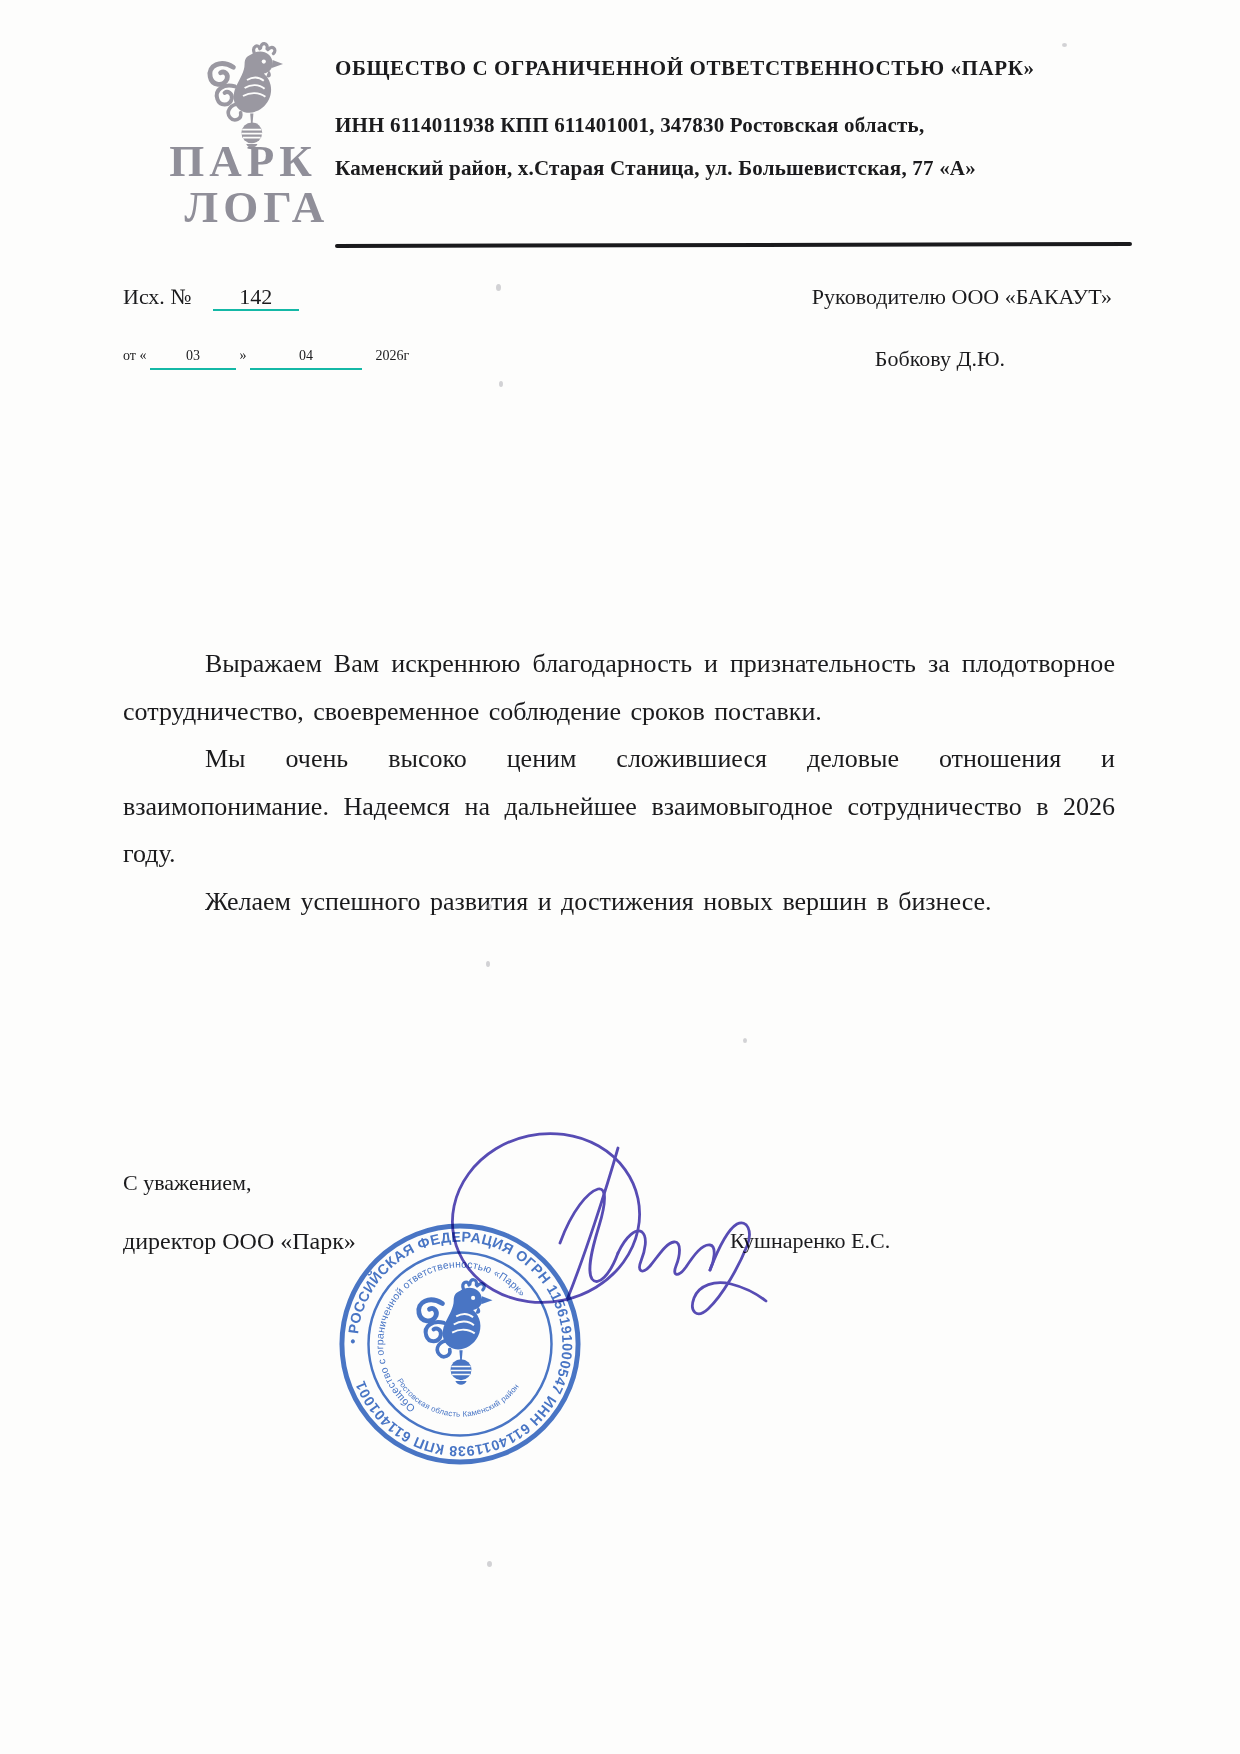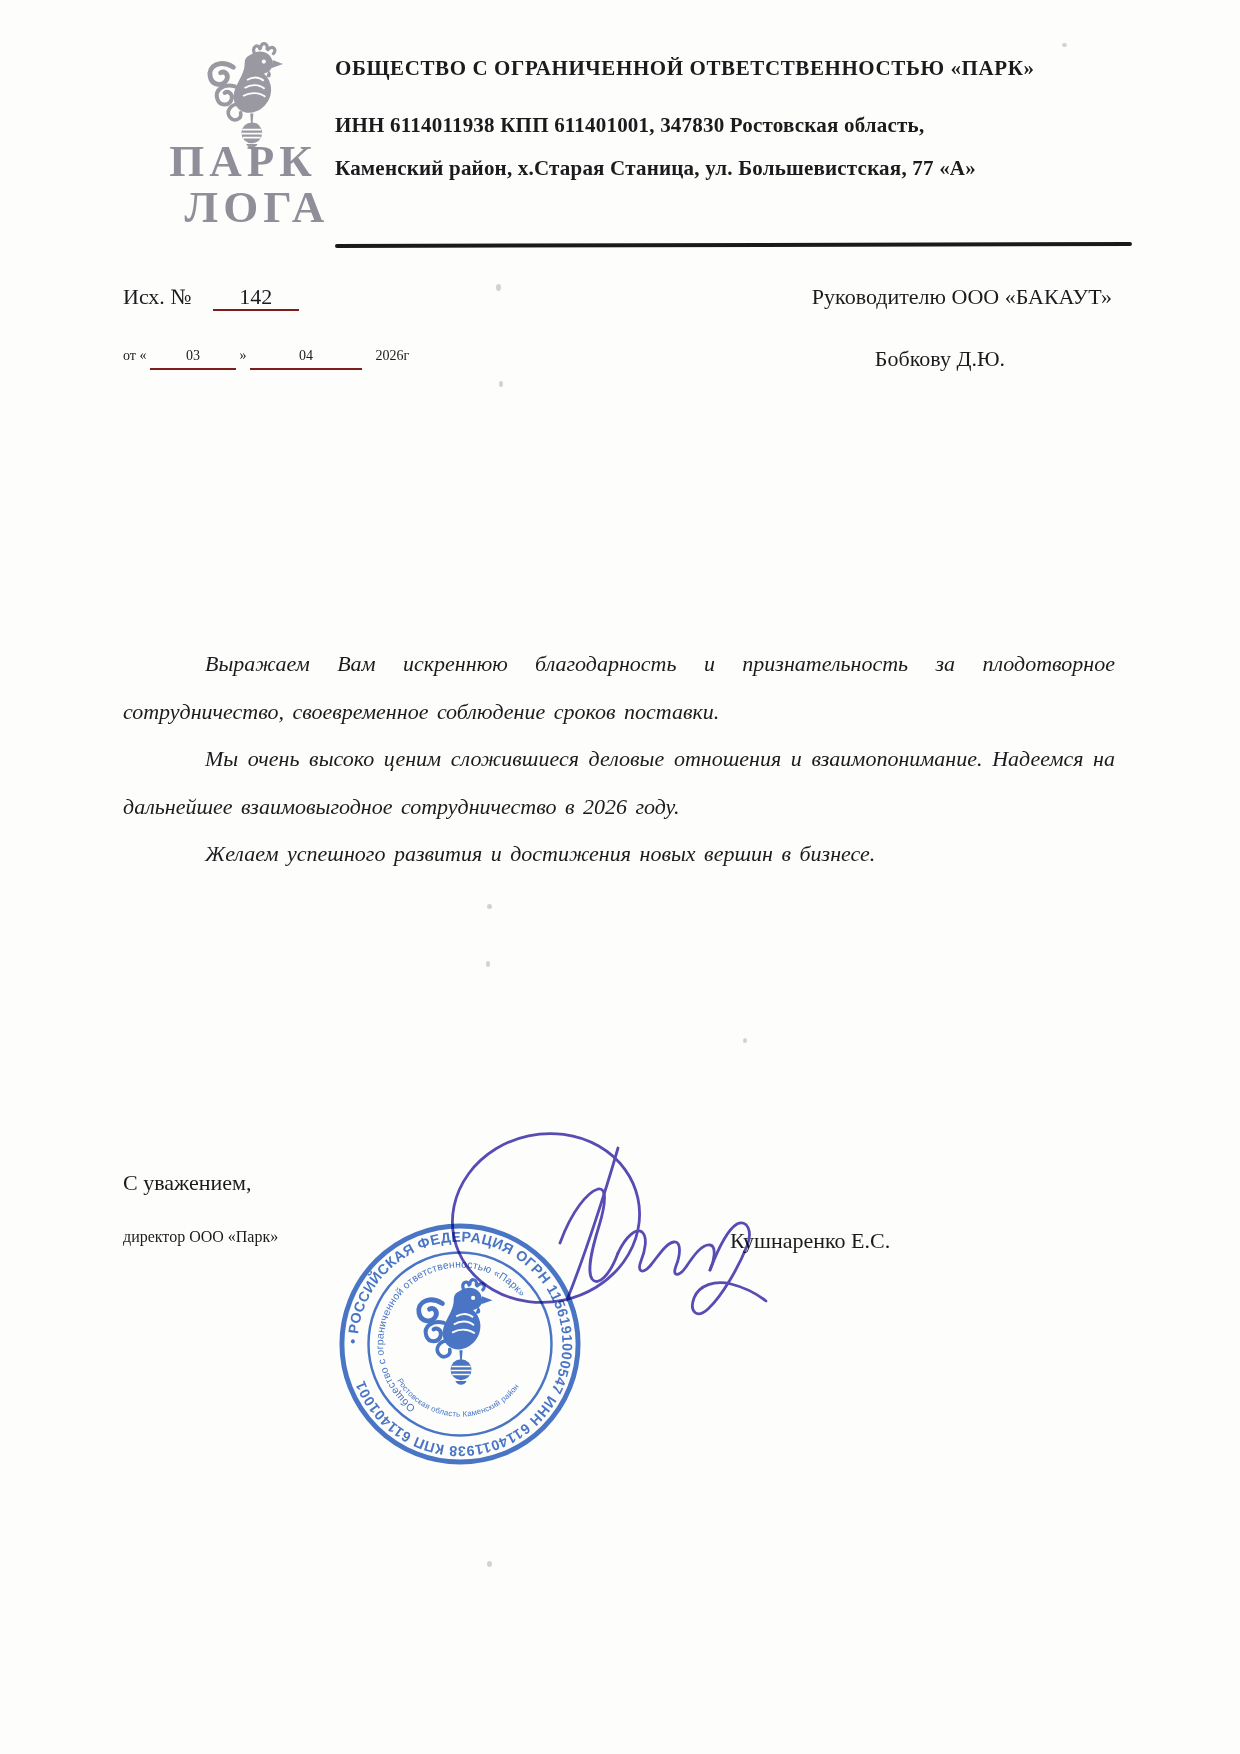--- a/index.html
+++ b/index.html
@@ -27,7 +27,7 @@
   
   .ref1{position:absolute;left:123px;top:284px;font-size:22px;}
   .ref2{position:absolute;left:123px;top:344px;font-size:14px;}
-  .u{display:inline-block;text-align:center;border-bottom:2px solid #7f1d1d;line-height:24px;}
+  .u{display:inline-block;text-align:center;border-bottom:2px solid #14b8a6;line-height:24px;}
   .u.num{width:86px;margin-left:16px;}
   .u.day{width:86px;}
   .u.mon{width:112px;}

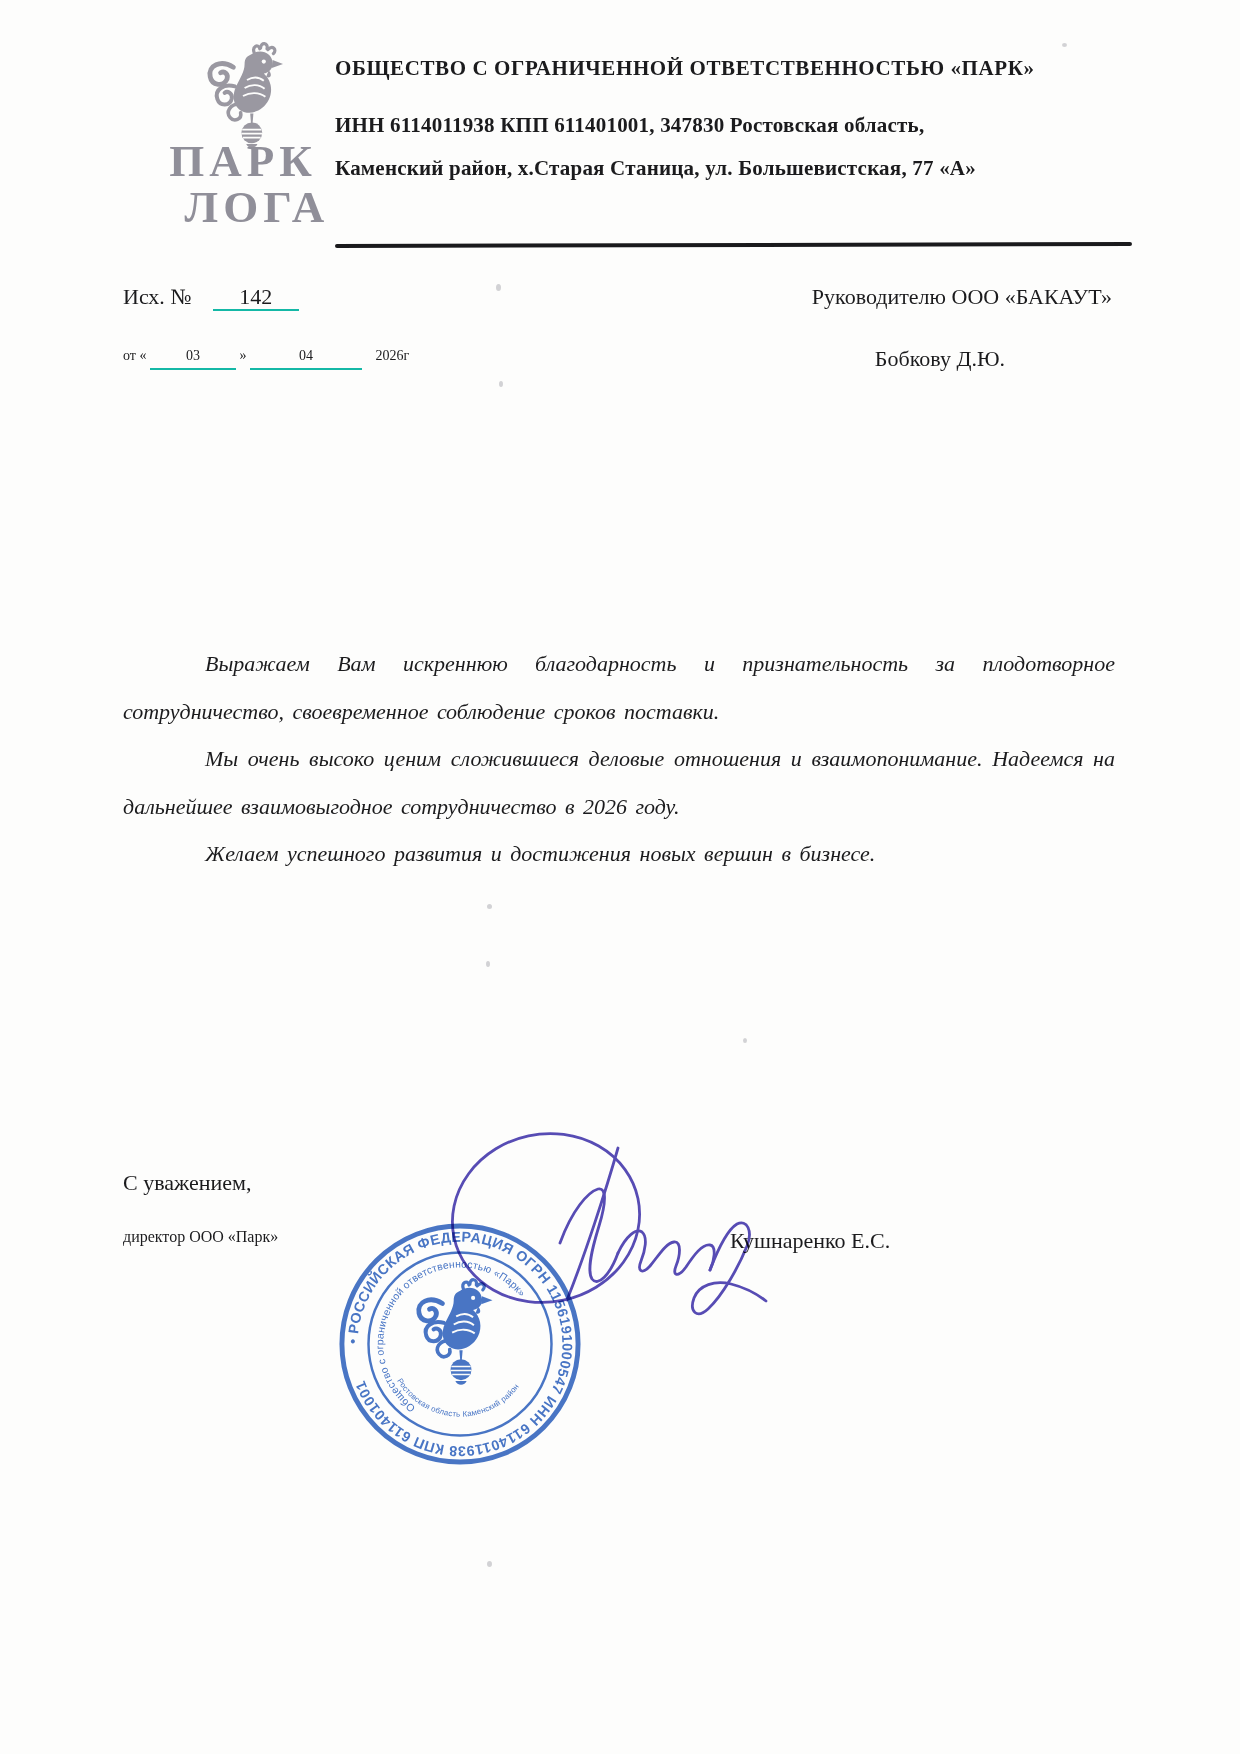--- a/index.html
+++ b/index.html
@@ -37,7 +37,7 @@
   
   .title{position:absolute;left:123px;top:552px;width:992px;text-align:center;
     font-size:23px;letter-spacing:1.2px;}
-  .body{position:absolute;left:123px;top:640px;width:992px;font-size:22px;font-style:italic;}
+  .body{position:absolute;left:123px;top:640px;width:992px;font-size:26px;}
   .body p{margin:0;line-height:47.5px;text-indent:82px;text-align:justify;word-spacing:3px;}
   
   .salut{position:absolute;left:123px;top:1158px;font-size:22px;margin-top:12px;}

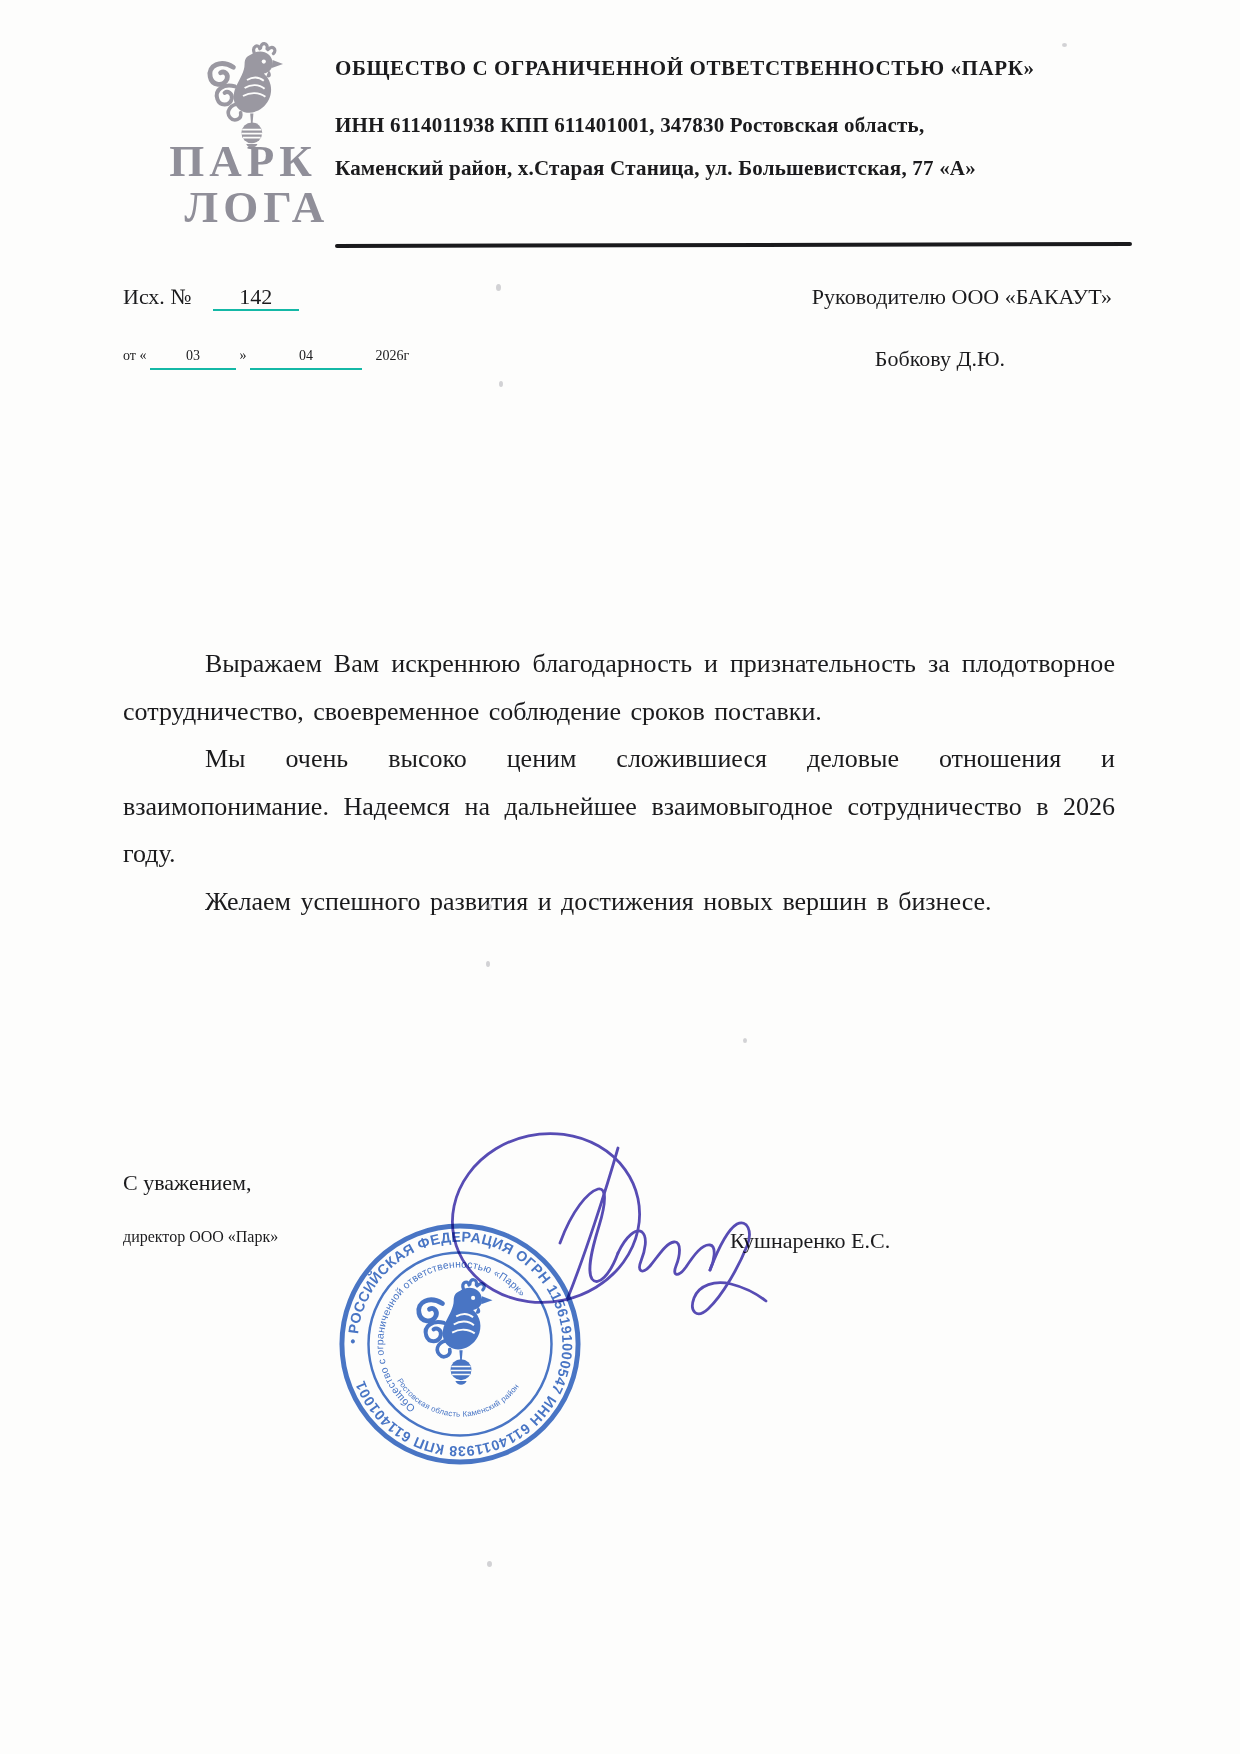--- a/index.html
+++ b/index.html
@@ -41,7 +41,7 @@
   .body p{margin:0;line-height:47.5px;text-indent:82px;text-align:justify;word-spacing:3px;}
   
   .salut{position:absolute;left:123px;top:1158px;font-size:22px;margin-top:12px;}
-  .pos{position:absolute;left:123px;top:1228px;font-size:16px;text-align:right;}
+  .pos{position:absolute;left:123px;top:1228px;font-size:24px;text-align:right;}
   .signer{position:absolute;left:730px;top:1228px;font-size:22px;}
   
   .stamp{position:absolute;left:337px;top:1221px;width:246px;height:246px;

